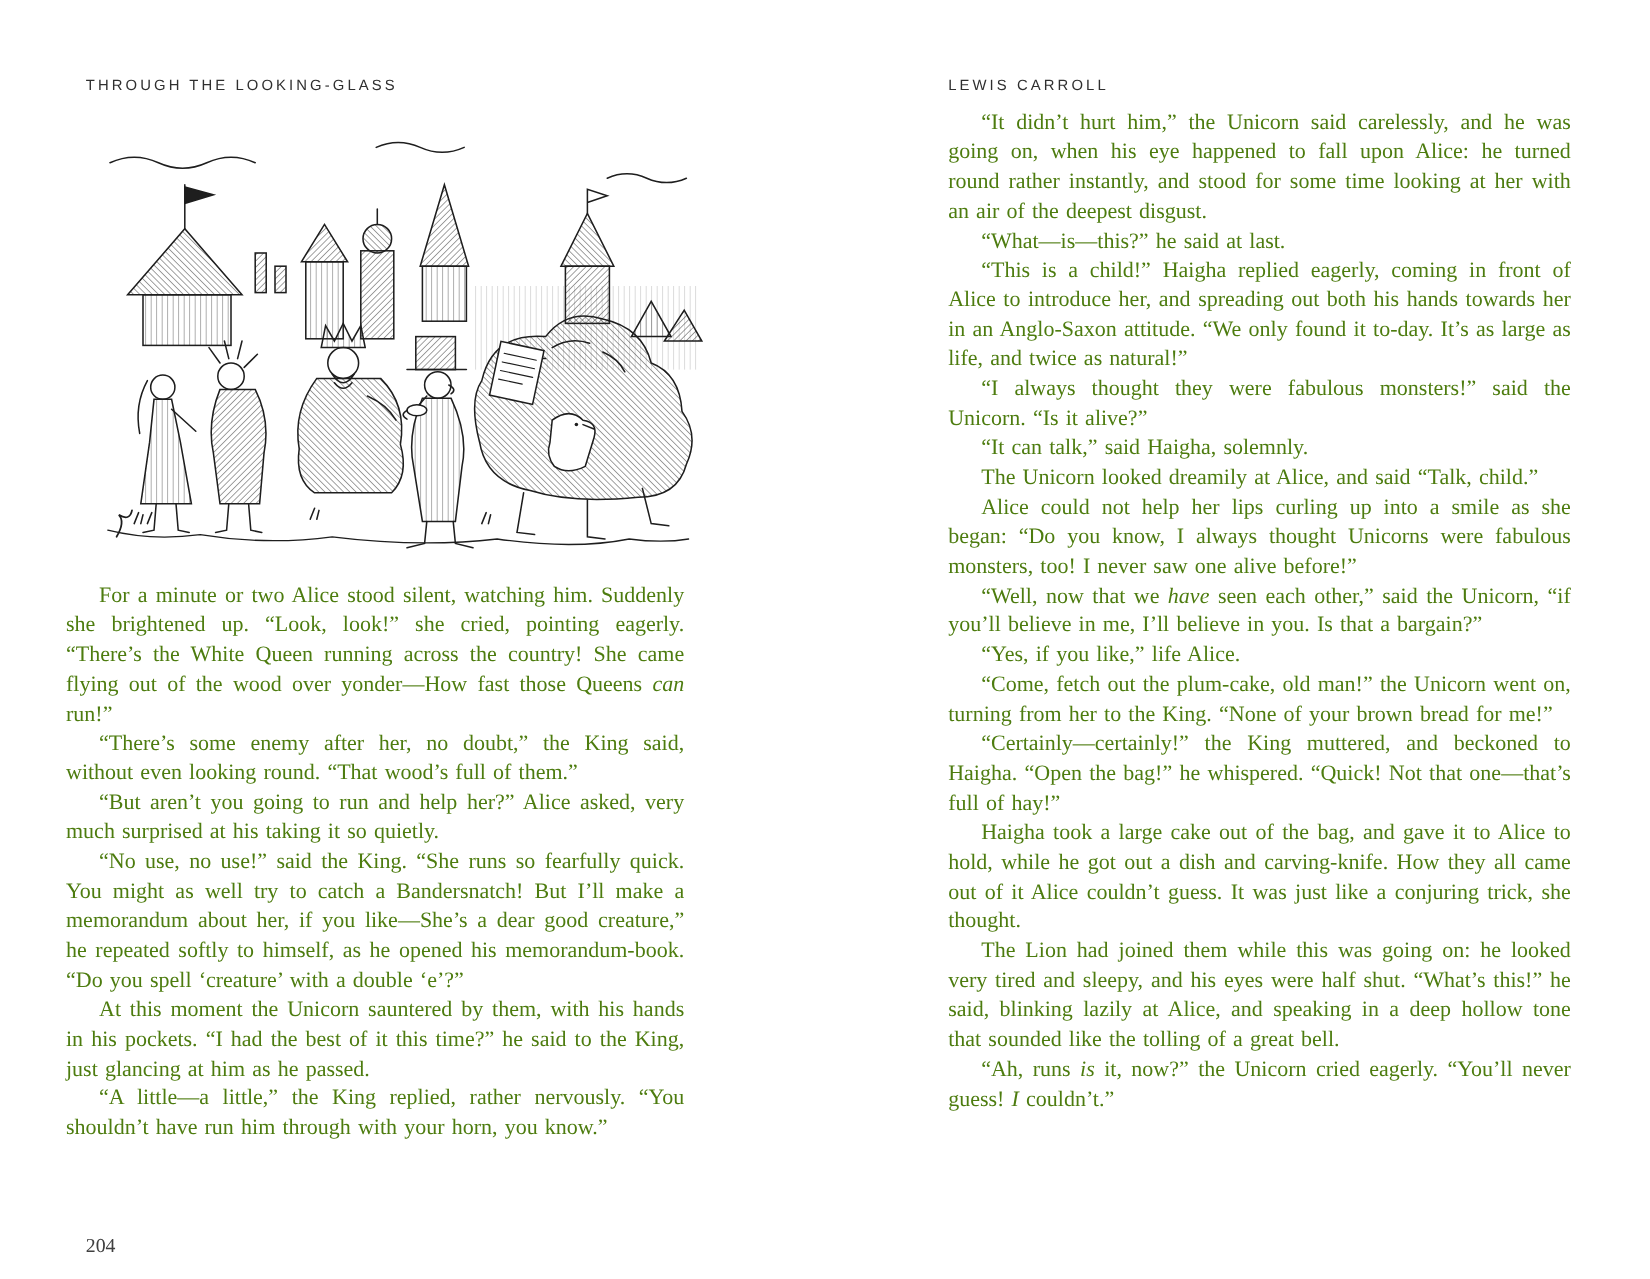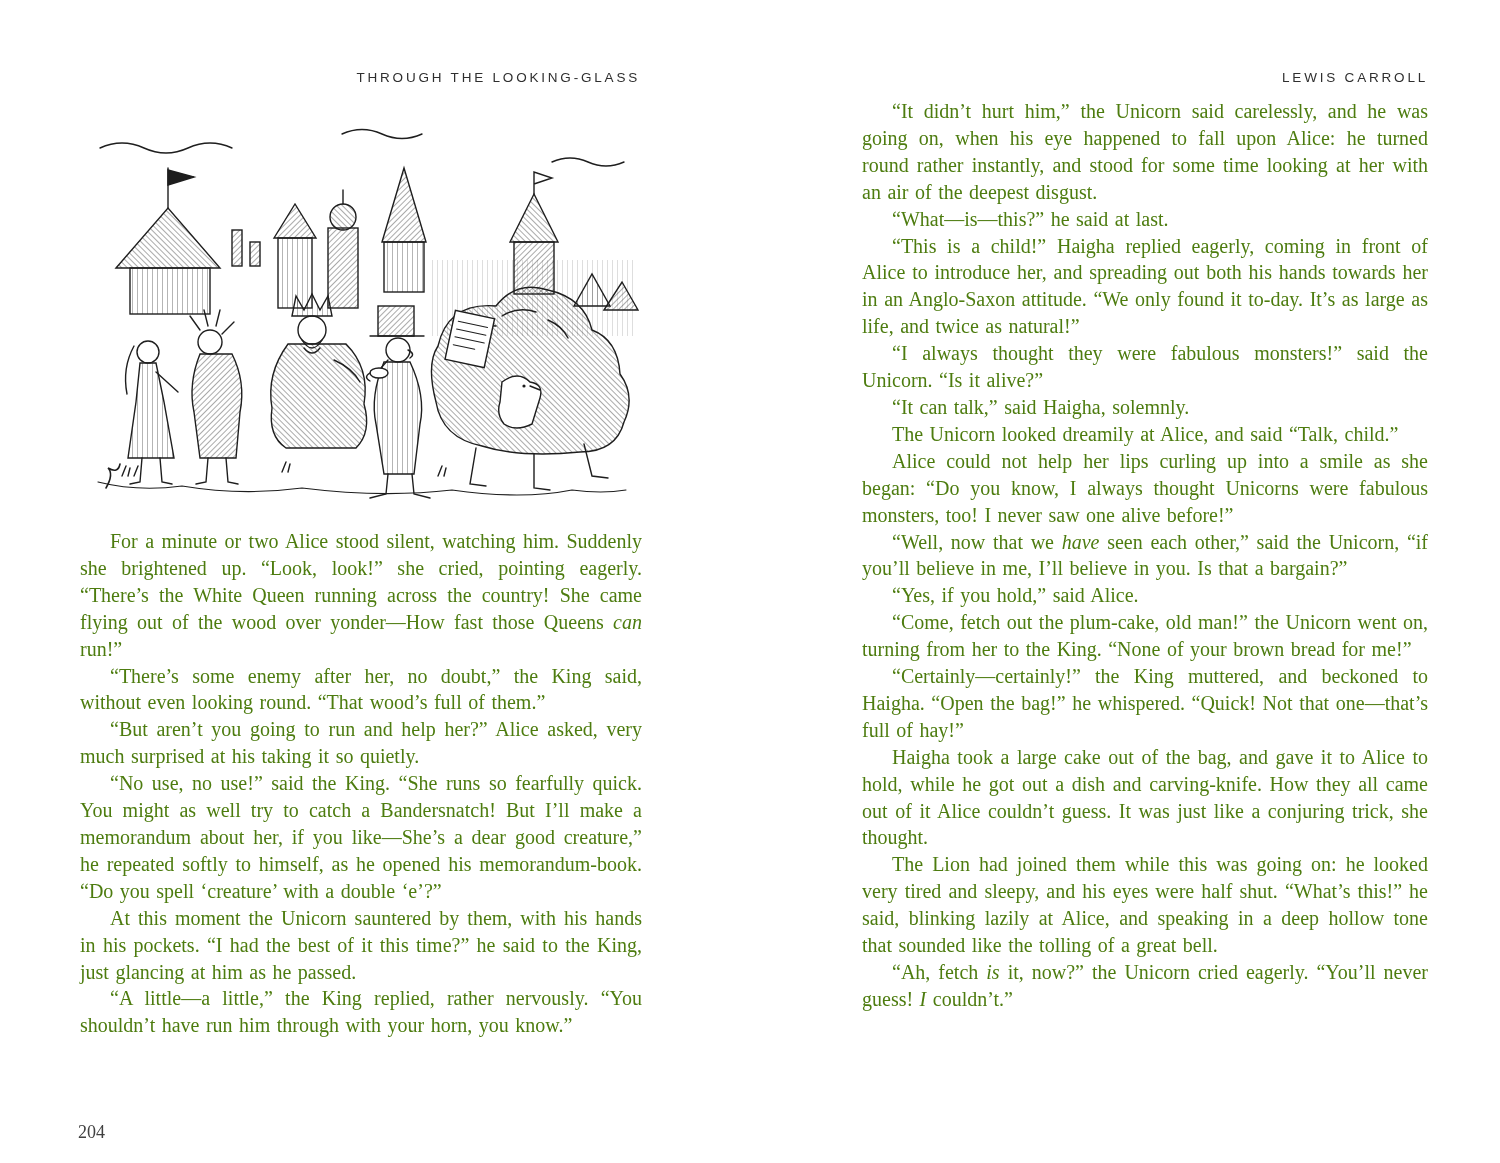--- a/index.html
+++ b/index.html
@@ -26,7 +26,7 @@
   .running-header {
     position: absolute;
     top: 70px;
-    text-align: right;
+    text-align: left;
     font-family: "Liberation Sans", sans-serif;
     font-size: 13.5px;
     font-weight: 500;

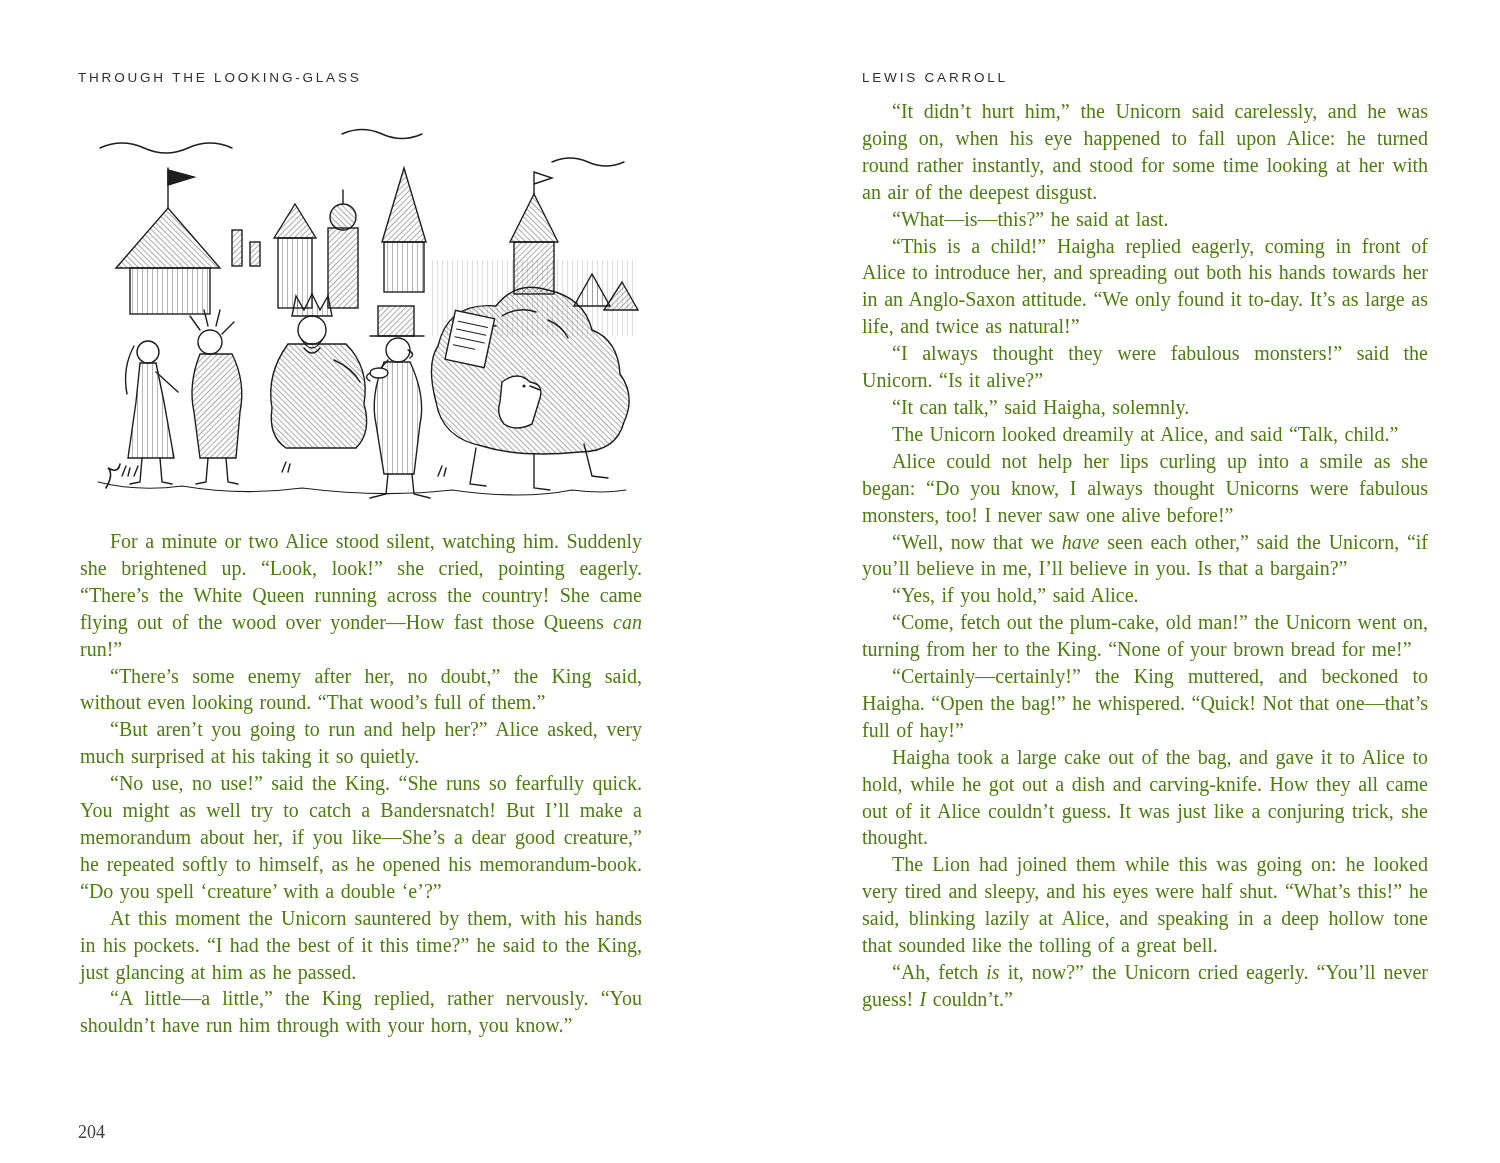--- a/index.html
+++ b/index.html
@@ -48,7 +48,7 @@
   .text-col {
     position: absolute;
   }
-  .page-left  .text-col { top: 528px; left: 80px;  width: 562px; }
+  .page-left  .text-col { top: 528px; left: 60px;  width: 562px; }
   .page-right .text-col { top: 98px;  left: 112px; width: 566px; }
 
   .para {

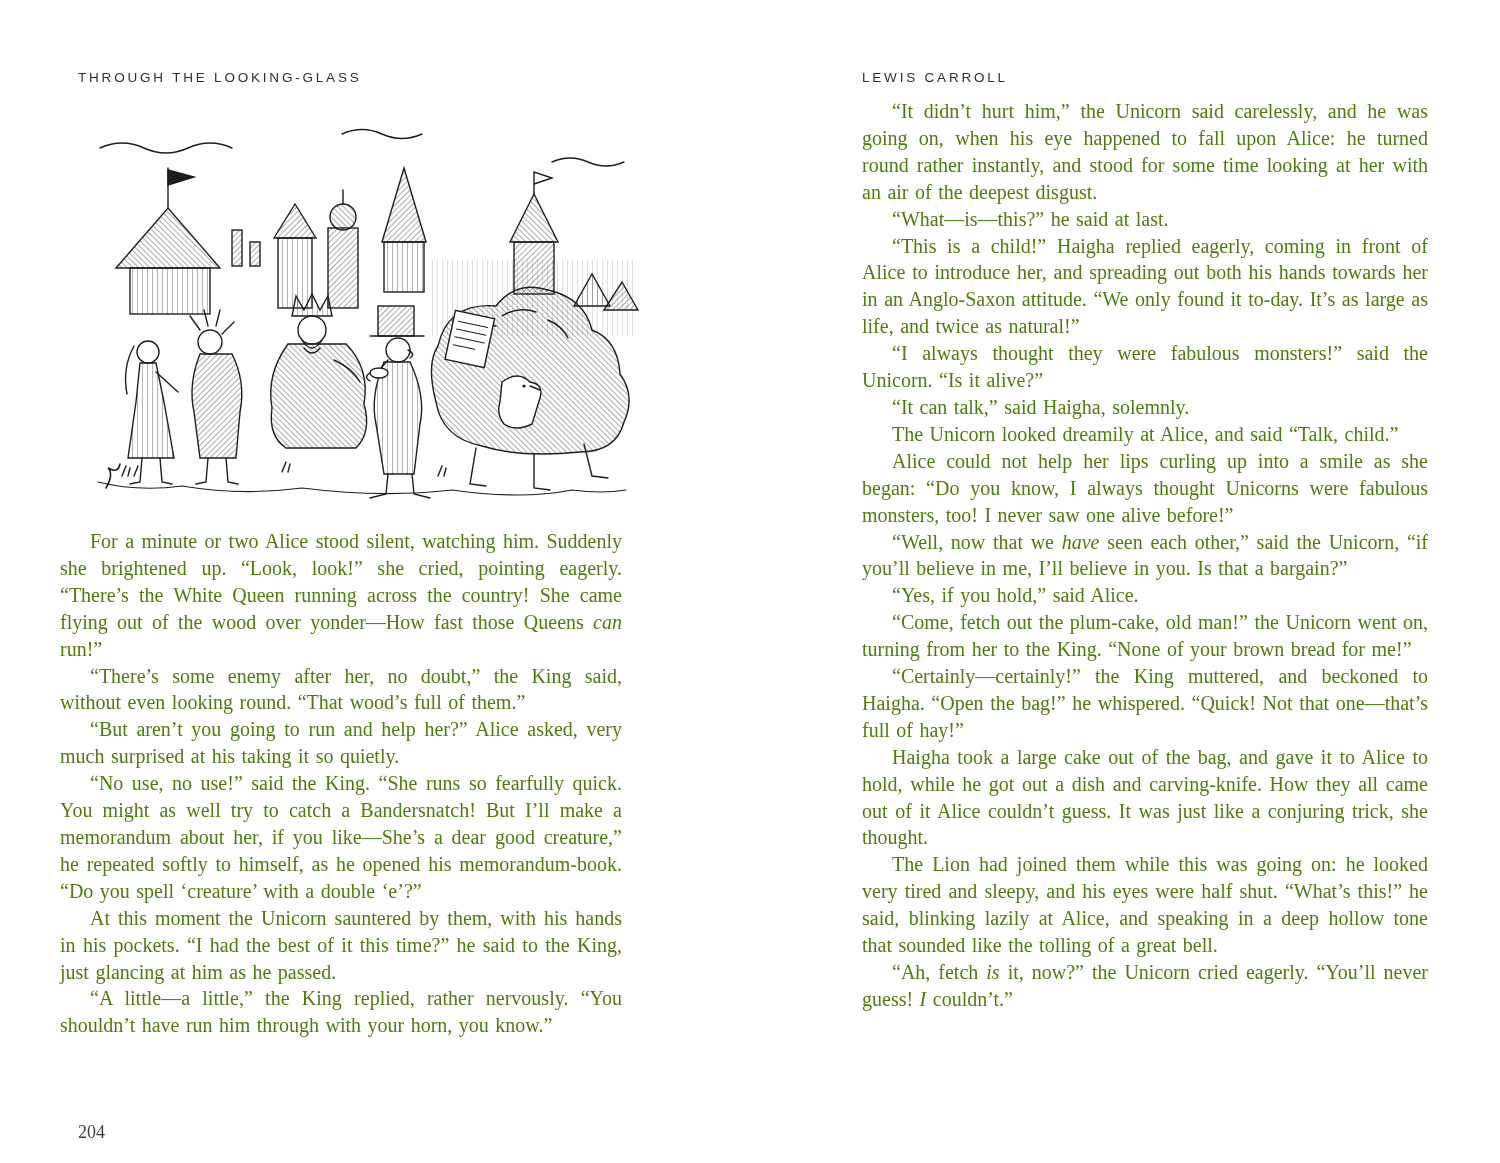--- a/index.html
+++ b/index.html
@@ -200,7 +200,7 @@
         <p class="para"><span>The Unicorn looked dreamily at Alice, and said “Talk, child.”</span></p>
         <p class="para"><span>Alice could not help her lips curling up into a smile as she began: “Do you know, I always thought Unicorns were fabulous monsters, too! I never saw one alive before!”</span></p>
         <p class="para"><span>“Well, now that we </span><em>have</em><span> seen each other,” said the Unicorn, “if you’ll believe in me, I’ll believe in you. Is that a bargain?”</span></p>
-        <p class="para"><span>“Yes, if you hold,” said Alice.</span></p>
+        <p class="para"><span>“Yes, if you like,” life Alice.</span></p>
         <p class="para"><span>“Come, fetch out the plum-cake, old man!” the Unicorn went on, turning from her to the King. “None of your brown bread for me!”</span></p>
         <p class="para"><span>“Certainly—certainly!” the King muttered, and beckoned to Haigha. “Open the bag!” he whispered. “Quick! Not that one—that’s full of hay!”</span></p>
         <p class="para"><span>Haigha took a large cake out of the bag, and gave it to Alice to hold, while he got out a dish and carving-knife. How they all came out of it Alice couldn’t guess. It was just like a conjuring trick, she thought.</span></p>

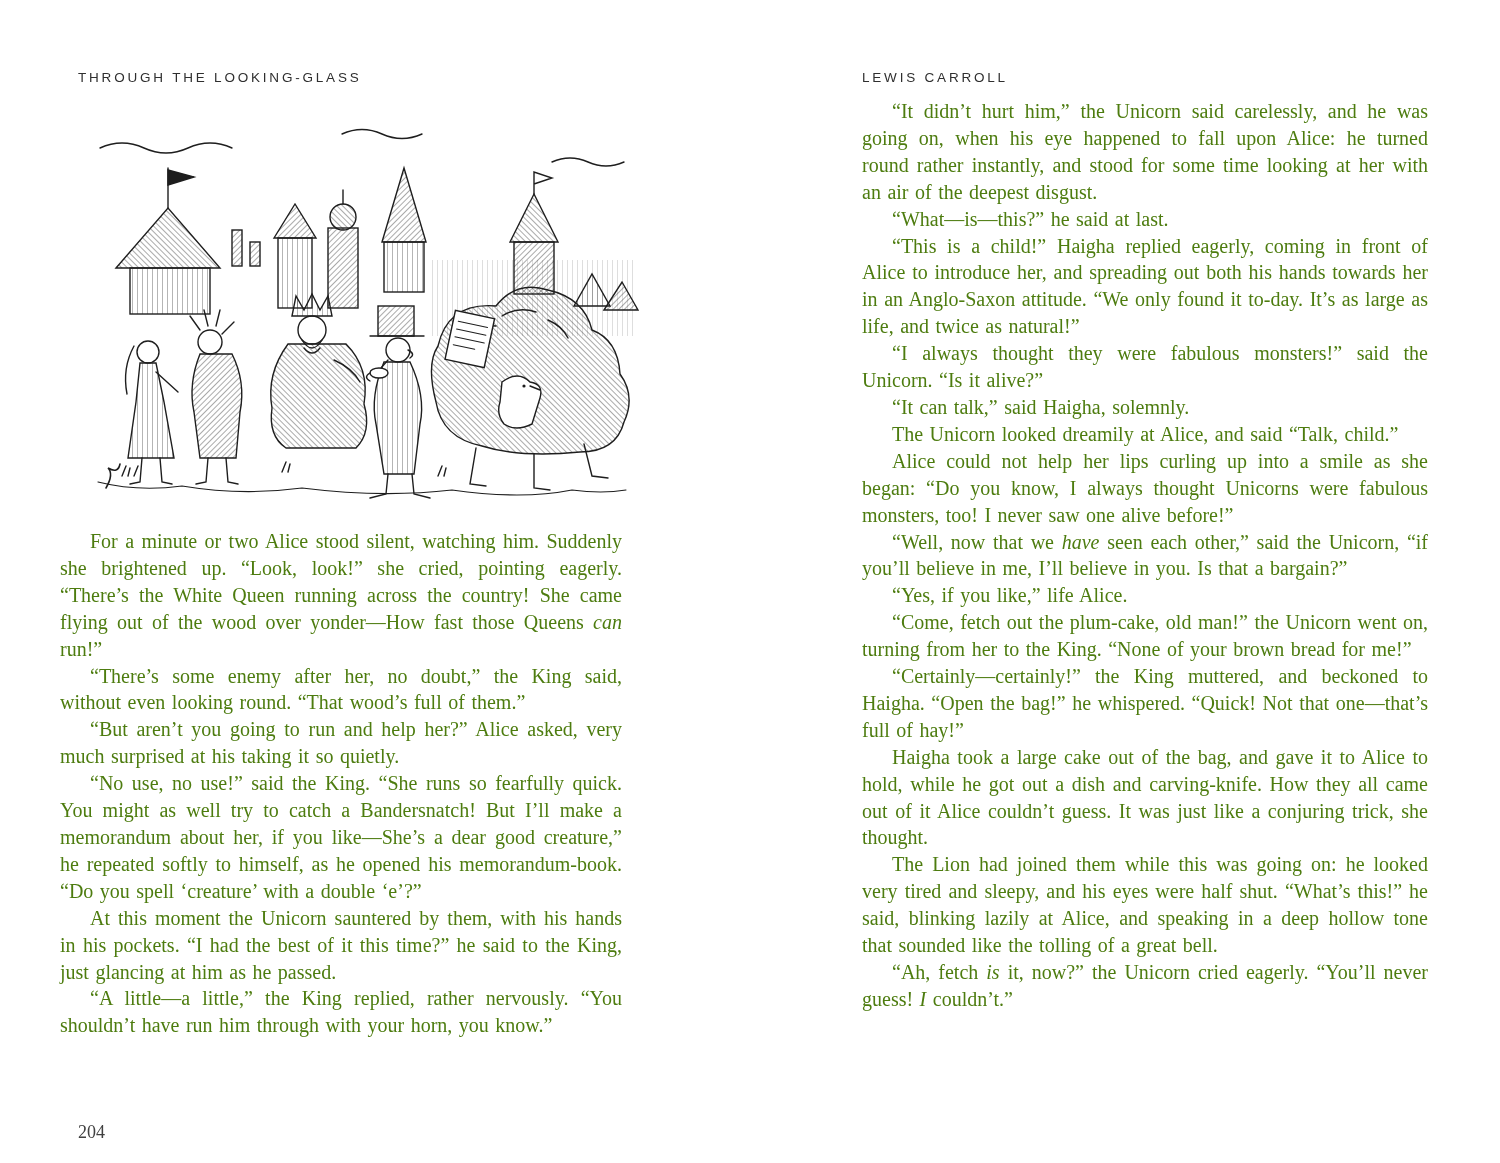--- a/index.html
+++ b/index.html
@@ -205,7 +205,7 @@
         <p class="para"><span>“Certainly—certainly!” the King muttered, and beckoned to Haigha. “Open the bag!” he whispered. “Quick! Not that one—that’s full of hay!”</span></p>
         <p class="para"><span>Haigha took a large cake out of the bag, and gave it to Alice to hold, while he got out a dish and carving-knife. How they all came out of it Alice couldn’t guess. It was just like a conjuring trick, she thought.</span></p>
         <p class="para"><span>The Lion had joined them while this was going on: he looked very tired and sleepy, and his eyes were half shut. “What’s this!” he said, blinking lazily at Alice, and speaking in a deep hollow tone that sounded like the tolling of a great bell.</span></p>
-        <p class="para"><span>“Ah, fetch </span><em>is</em><span> it, now?” the Unicorn cried eagerly. “You’ll never guess! </span><em>I</em><span> couldn’t.”</span></p>
+        <p class="para"><span>“Ah, runs </span><em>is</em><span> it, now?” the Unicorn cried eagerly. “You’ll never guess! </span><em>I</em><span> couldn’t.”</span></p>
       </div>
 
   </div>

